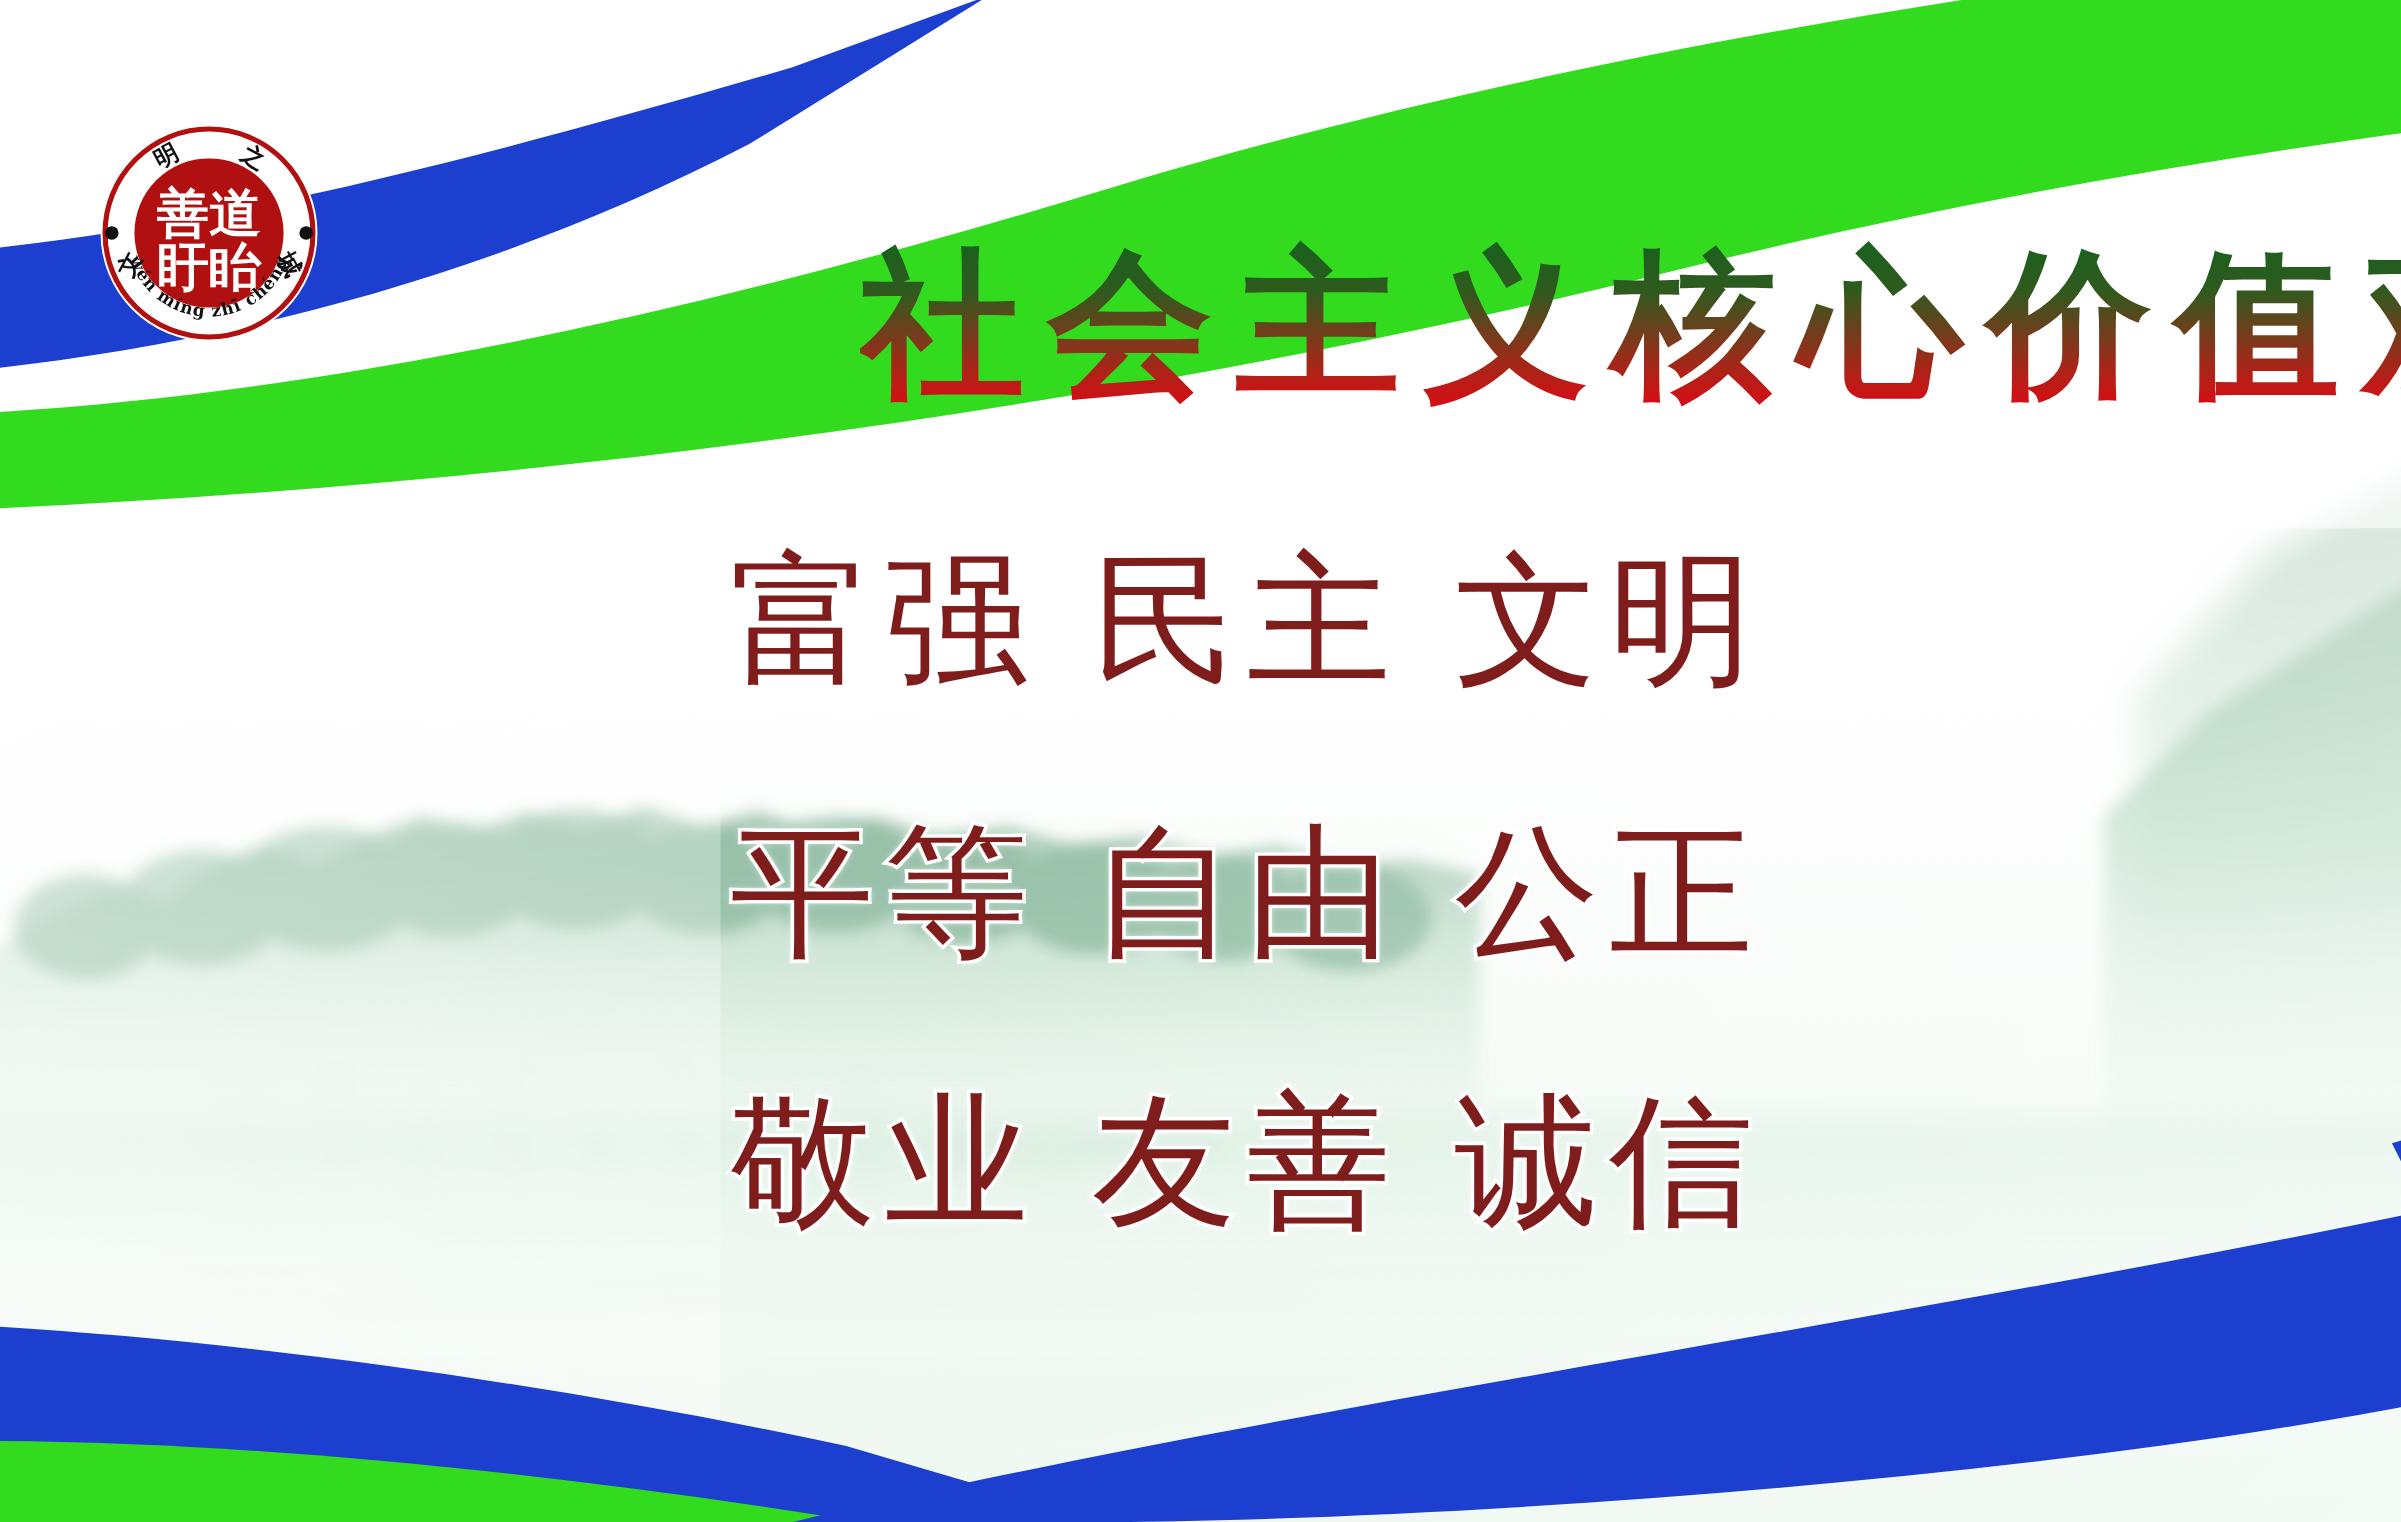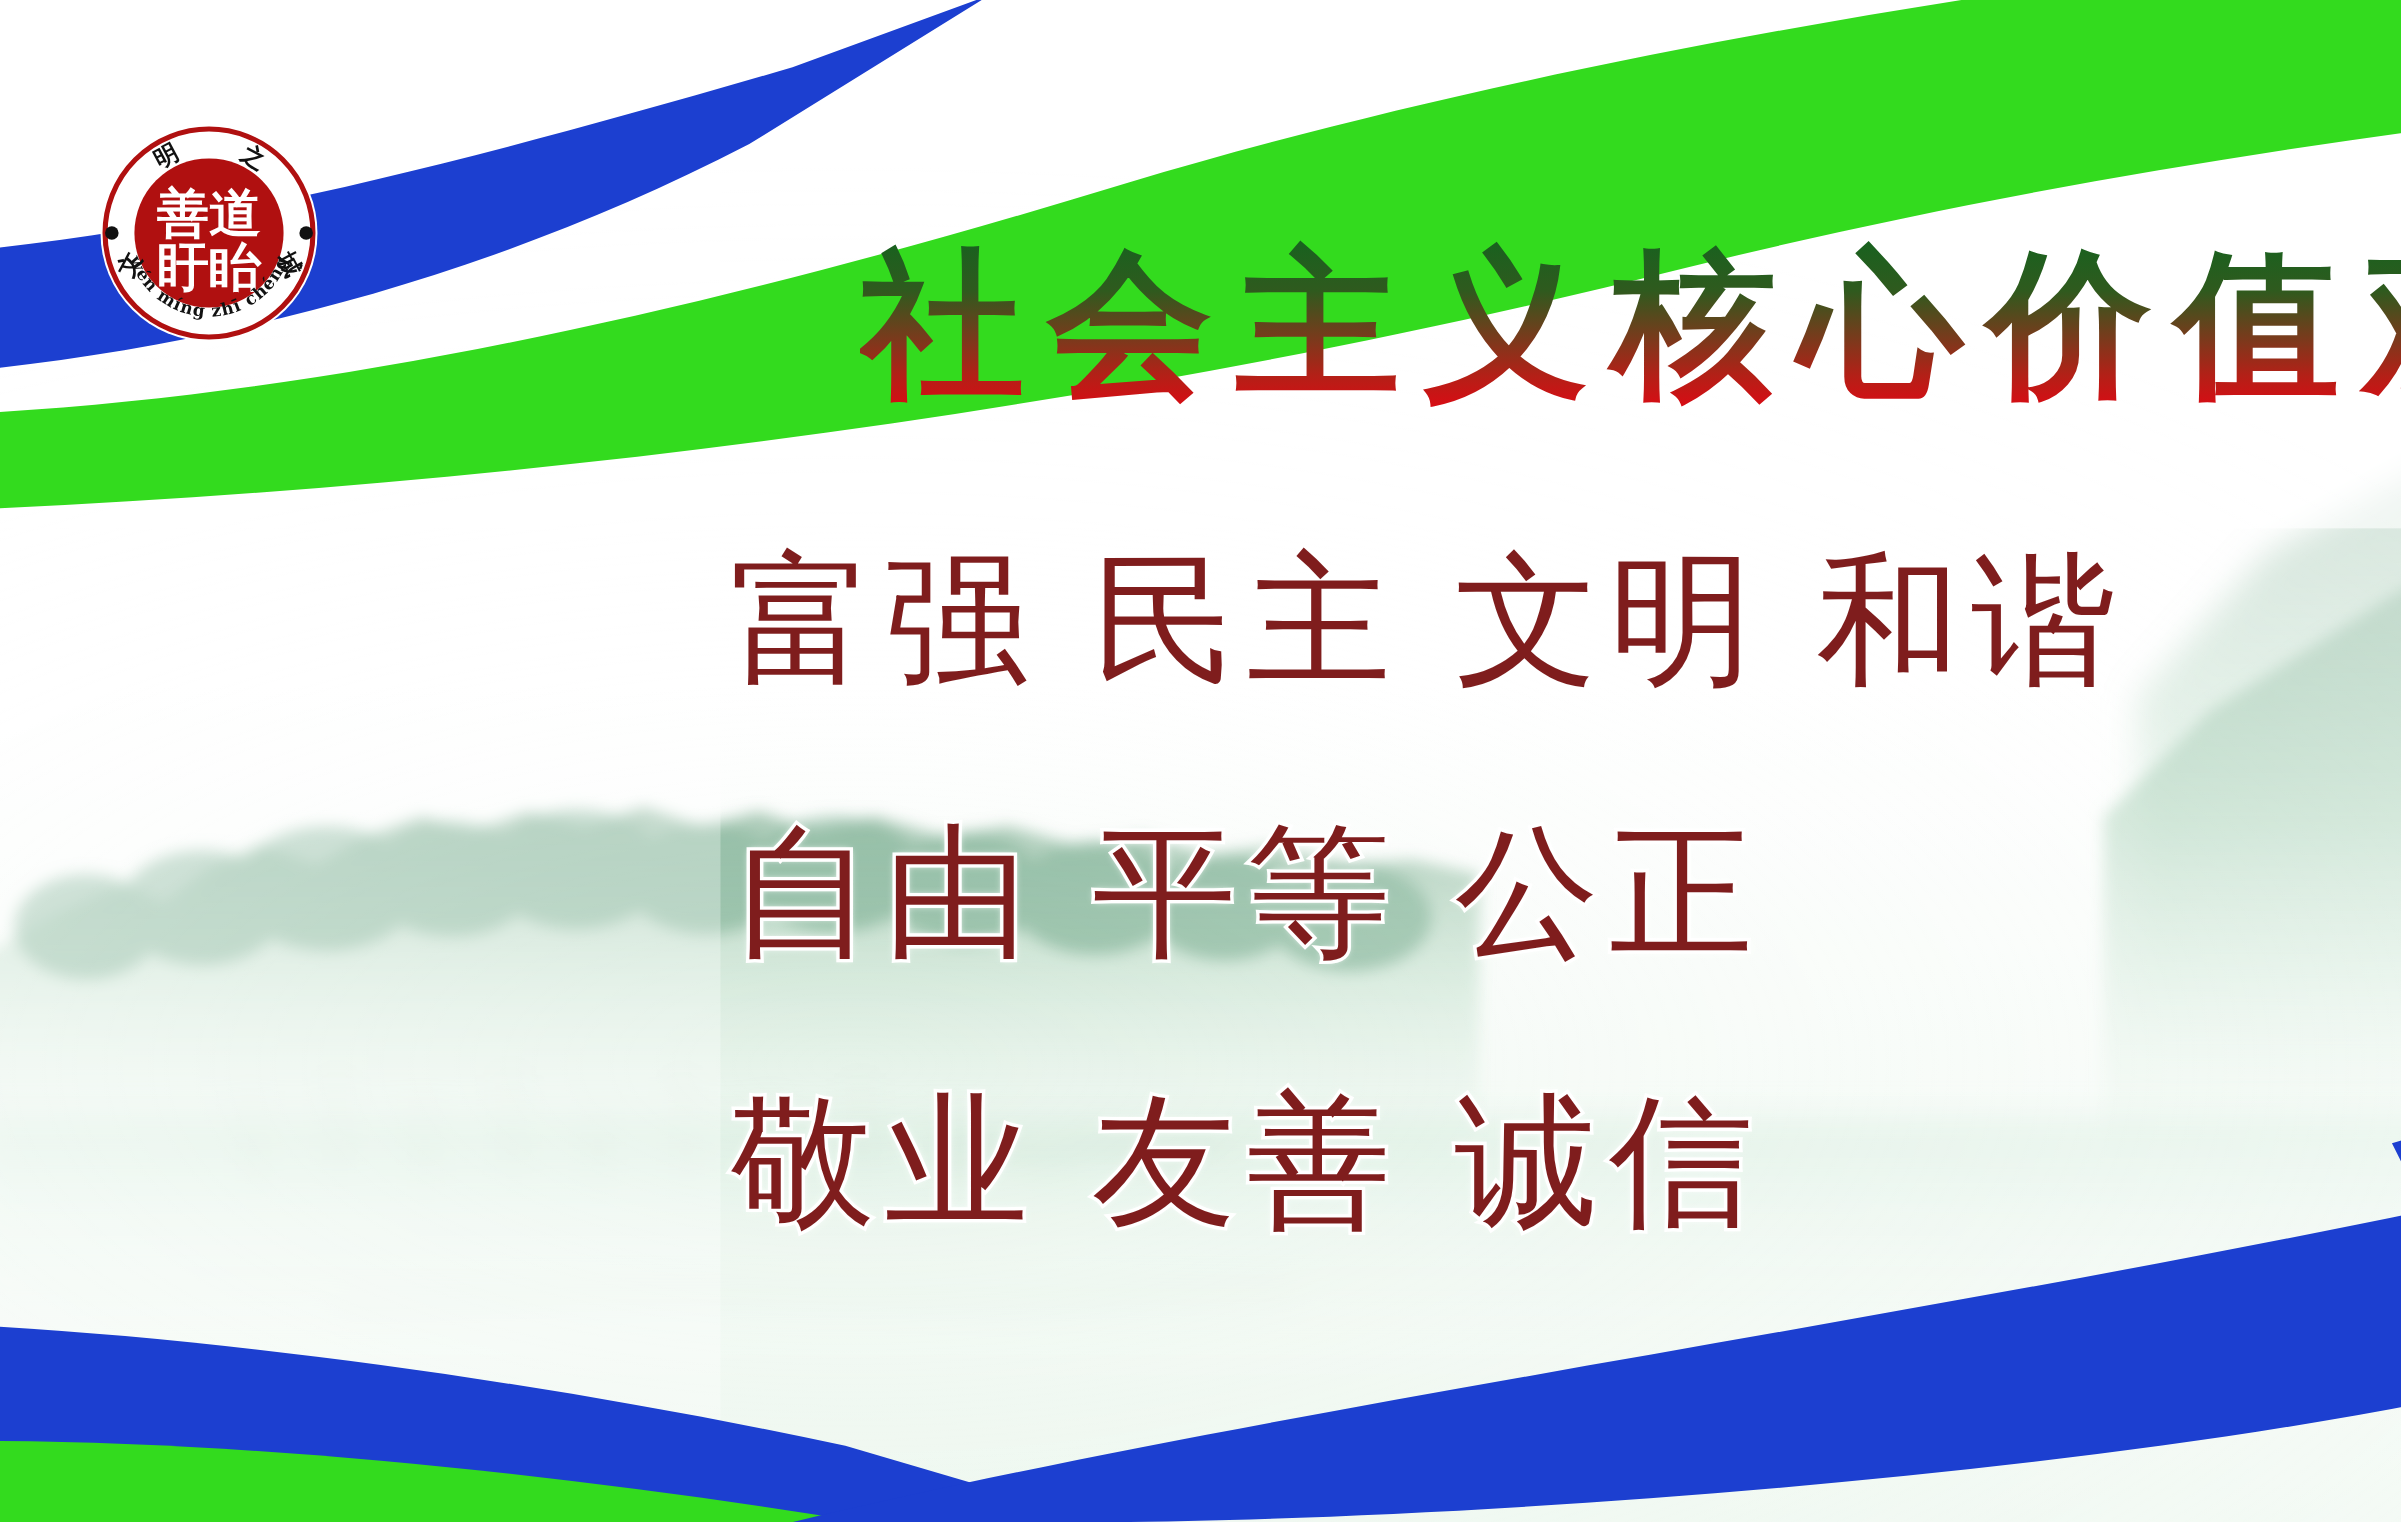--- a/index.html
+++ b/index.html
@@ -306,7 +306,6 @@
     <span class="value-word">富强</span>
     <span class="value-word">民主</span>
     <span class="value-word">文明</span>
-    <span class="value-word">和谐</span>
   </div>
 
   <div class="value-line" id="line2">

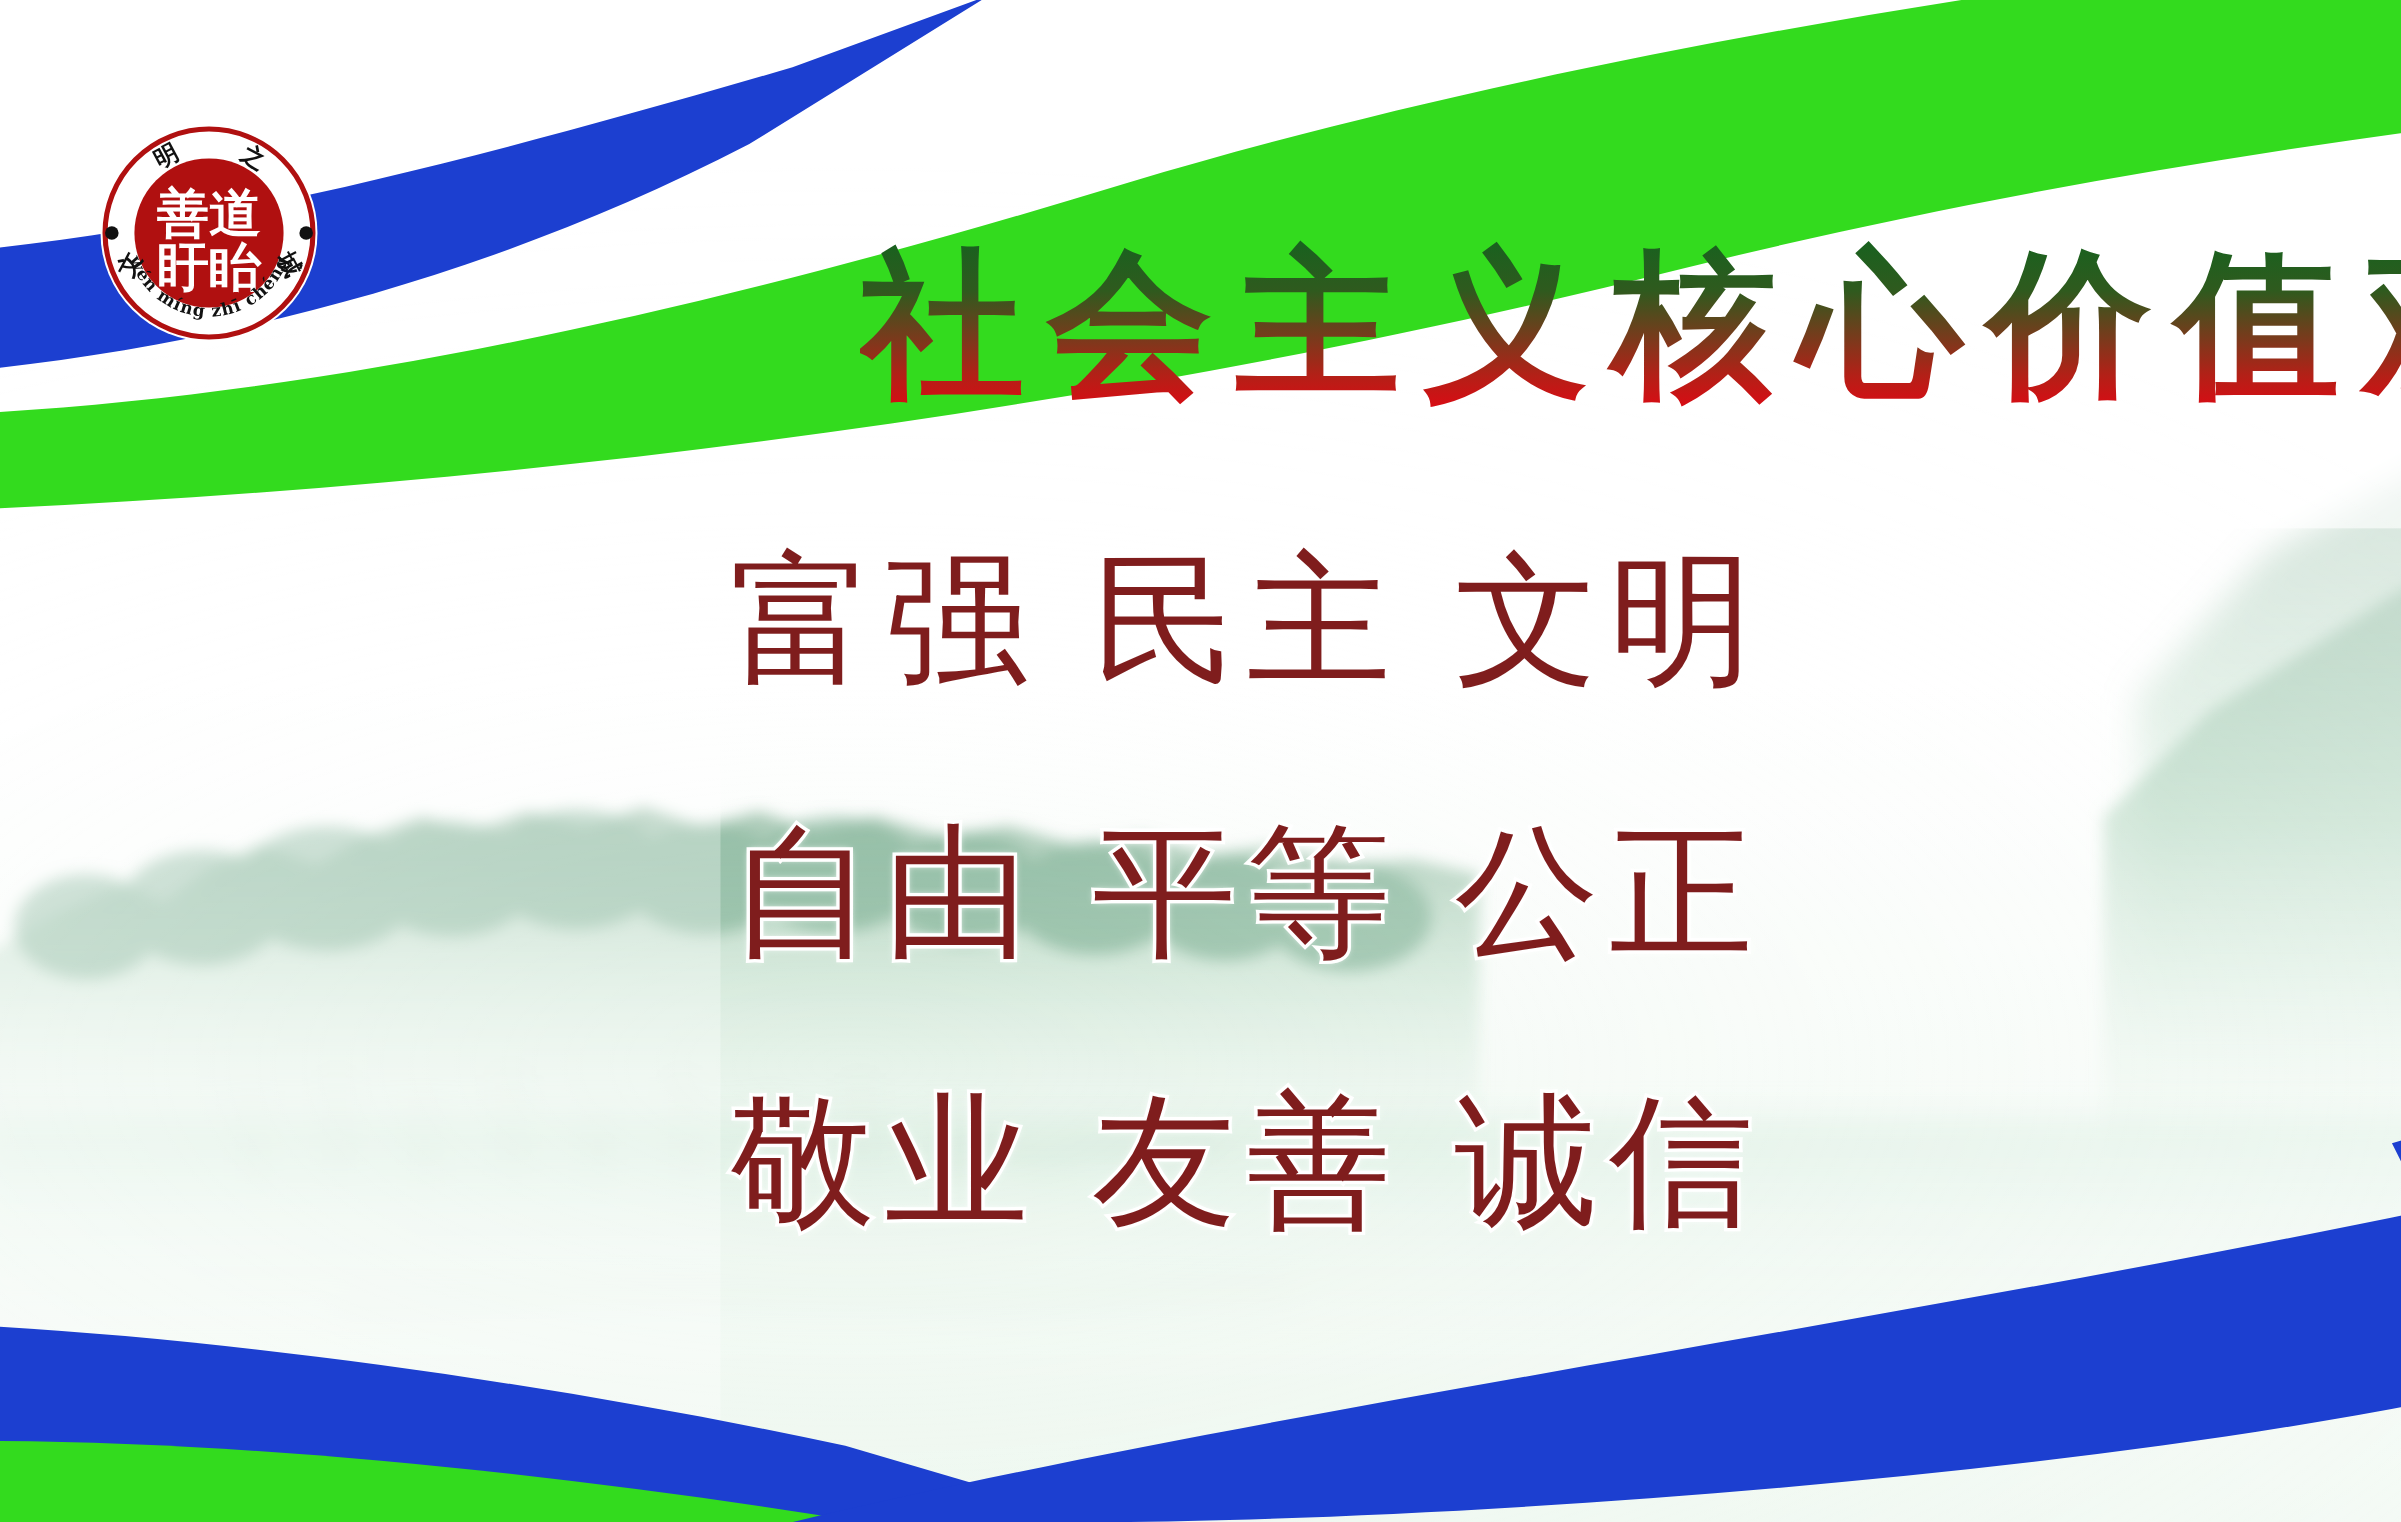--- a/index.html
+++ b/index.html
@@ -309,8 +309,8 @@
   </div>
 
   <div class="value-line" id="line2">
+    <span class="value-word">平等</span>
     <span class="value-word">自由</span>
-    <span class="value-word">平等</span>
     <span class="value-word">公正</span>
   </div>
 

